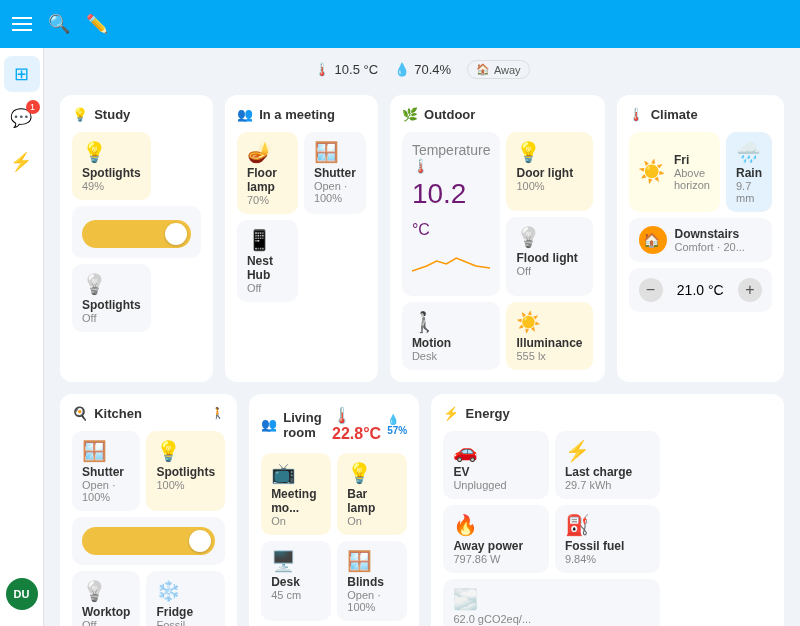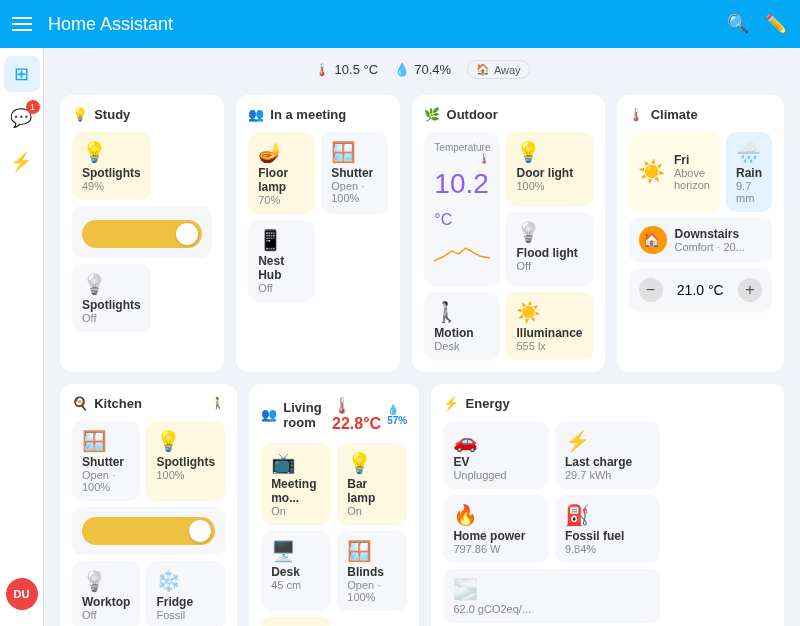--- a/index.html
+++ b/index.html
@@ -209,7 +209,6 @@
       <span></span>
       <span></span>
   </div>
-  <span class="topbar-title">Home Assistant</span>
   <div class="topbar-icons">
     <span class="topbar-icon">🔍</span>
     <span class="topbar-icon">✏️</span>

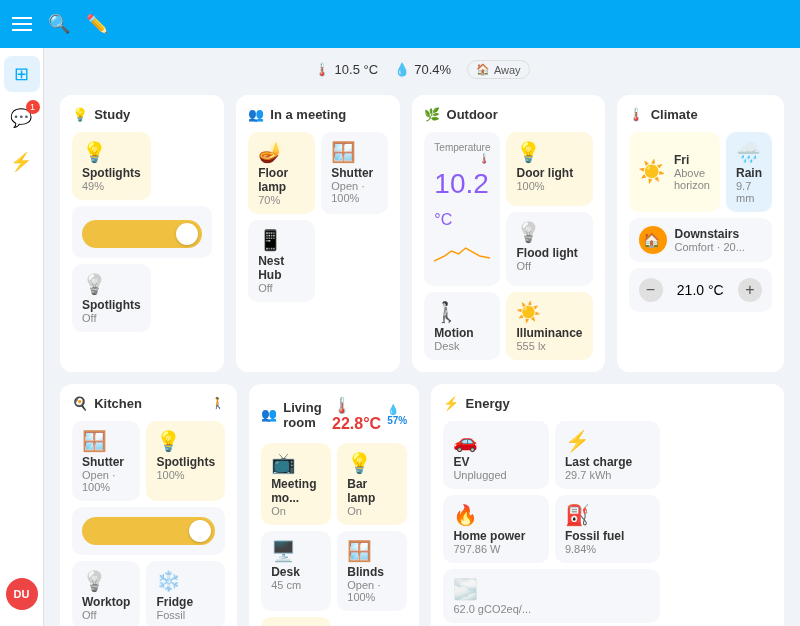--- a/index.html
+++ b/index.html
@@ -300,7 +300,7 @@
         <div class="devices-grid">
 
           <div style="background:#f5f7fa; border-radius:10px; padding:10px; grid-column: span 1; grid-row: span 2;">
-            <div style="font-size:10px;color:#888;text-align:right;">Temperature 🌡️</div>
+            <div style="font-size:14px;color:#888;">Temperature 🌡️</div>
             <div class="temp-value">10.2 <span style="font-size:16px;">°C</span></div>
             <div class="temp-chart">
               <svg viewBox="0 0 80 30" preserveAspectRatio="none" style="width:100%;height:30px;">

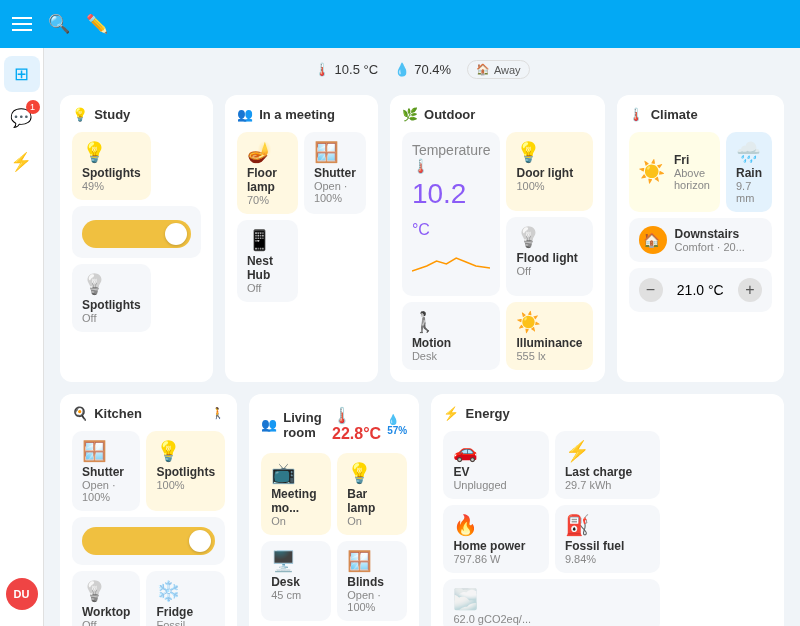--- a/index.html
+++ b/index.html
@@ -114,7 +114,7 @@
     .device-tile .device-icon { font-size: 20px; margin-bottom: 2px; }
     .device-name { font-size: 12px; font-weight: 600; color: #333; }
     .device-state { font-size: 11px; color: #888; }
-    .temp-value { font-size: 28px; font-weight: 300; color: #8b5cf6; margin: 4px 0; }
+    .temp-value { font-size: 28px; font-weight: 300; color: #701a75; margin: 4px 0; }
     .temp-chart { height: 40px; position: relative; }
     .temp-chart svg { width: 100%; height: 100%; }
 

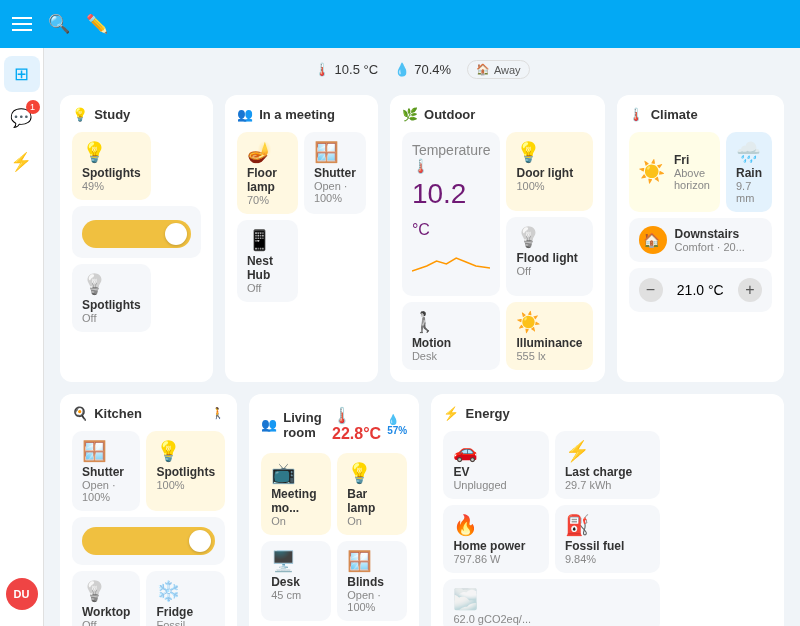--- a/index.html
+++ b/index.html
@@ -462,7 +462,7 @@
           <div style="grid-row: span 2;"></div>
           <div class="device-tile">
             <div class="device-icon">🔥</div>
-            <div class="device-name">Home power</div>
+            <div class="device-name">Away power</div>
             <div class="device-state">797.86 W</div>
           </div>
           <div class="device-tile">

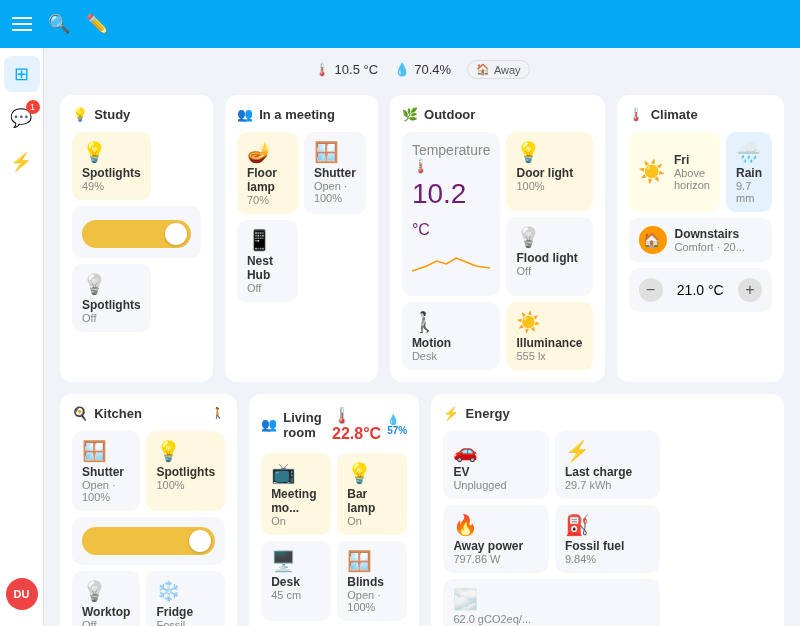--- a/index.html
+++ b/index.html
@@ -39,7 +39,7 @@
     }
     .sidebar-icon.active { background: #e3f2fd; color: #03a9f4; }
     .sidebar-avatar {
-      width: 32px; height: 32px; border-radius: 50%; background: #ef4444;
+      width: 32px; height: 32px; border-radius: 50%; background: #15803d;
       display: flex; align-items: center; justify-content: center;
       color: white; font-size: 11px; font-weight: bold; margin-top: auto; margin-bottom: 8px;
       cursor: pointer;

